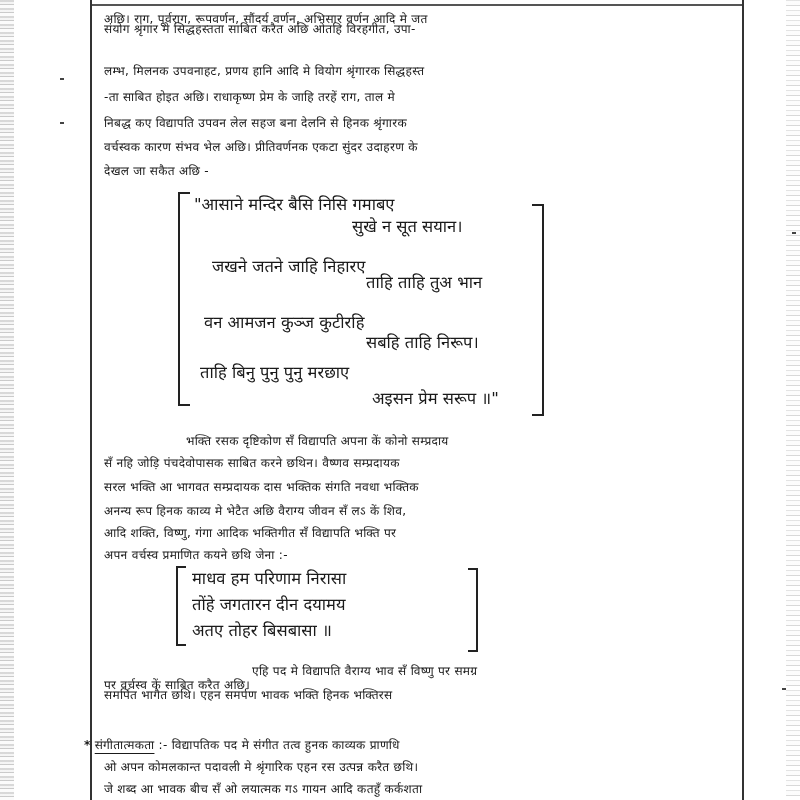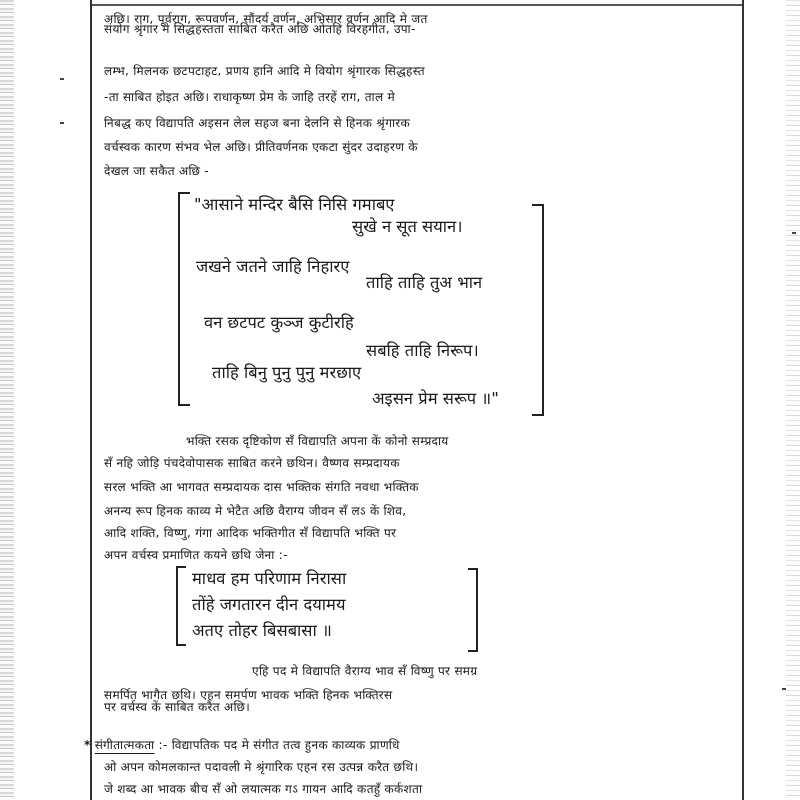--- a/index.html
+++ b/index.html
@@ -64,7 +64,7 @@
   <div>
     <div class="line" style="top:8px">अछि। राग, पूर्वराग, रूपवर्णन, सौंदर्य वर्णन, अभिसार वर्णन आदि मे जत</div>
     <div class="line" style="top:18px">संयोग श्रृंगार मे सिद्धहस्तता साबित करैत अछि ओतहि विरहगीत, उपा-</div>
-    <div class="line" style="top:60px">लम्भ, मिलनक छटपटाहट, प्रणय हानि आदि मे वियोग श्रृंगारक सिद्धहस्त</div>
+    <div class="line" style="top:60px">लम्भ, मिलनक उपवनाहट, प्रणय हानि आदि मे वियोग श्रृंगारक सिद्धहस्त</div>
     <div class="line" style="top:86px">-ता साबित होइत अछि। राधाकृष्ण प्रेम के जाहि तरहें राग, ताल मे</div>
     <div class="line" style="top:112px">निबद्ध कए विद्यापति अइसन लेल सहज बना देलनि से हिनक श्रृंगारक</div>
     <div class="line" style="top:136px">वर्चस्वक कारण संभव भेल अछि। प्रीतिवर्णनक एकटा सुंदर उदाहरण के</div>

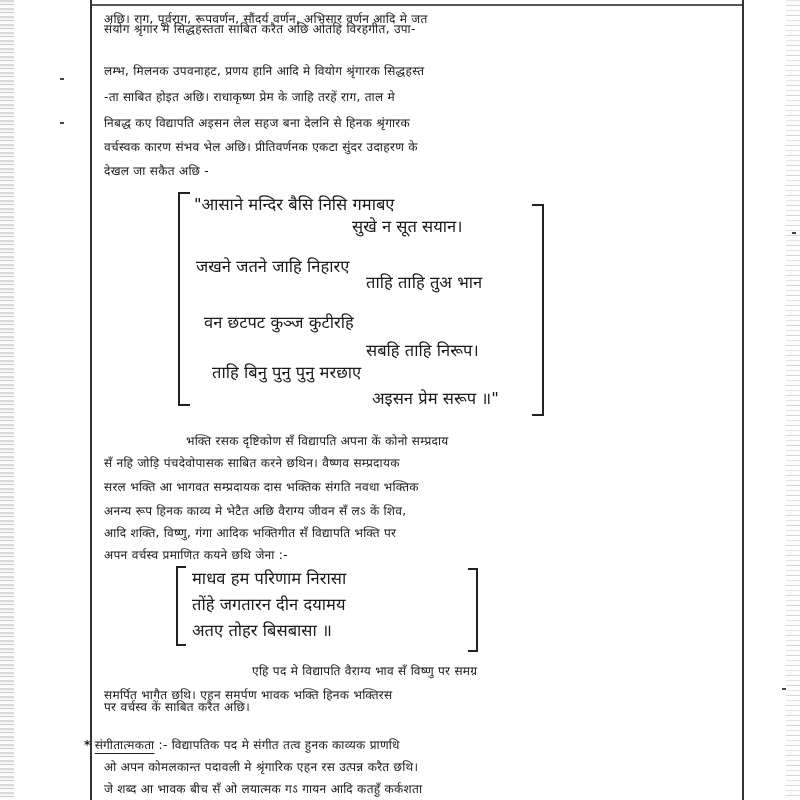--- a/index.html
+++ b/index.html
@@ -66,7 +66,7 @@
     <div class="line" style="top:18px">संयोग श्रृंगार मे सिद्धहस्तता साबित करैत अछि ओतहि विरहगीत, उपा-</div>
     <div class="line" style="top:60px">लम्भ, मिलनक उपवनाहट, प्रणय हानि आदि मे वियोग श्रृंगारक सिद्धहस्त</div>
     <div class="line" style="top:86px">-ता साबित होइत अछि। राधाकृष्ण प्रेम के जाहि तरहें राग, ताल मे</div>
-    <div class="line" style="top:112px">निबद्ध कए विद्यापति अइसन लेल सहज बना देलनि से हिनक श्रृंगारक</div>
+    <div class="line" style="top:112px">निबद्ध कए विद्यापति उपवन लेल सहज बना देलनि से हिनक श्रृंगारक</div>
     <div class="line" style="top:136px">वर्चस्वक कारण संभव भेल अछि। प्रीतिवर्णनक एकटा सुंदर उदाहरण के</div>
     <div class="line" style="top:160px">देखल जा सकैत अछि -</div>
   </div>

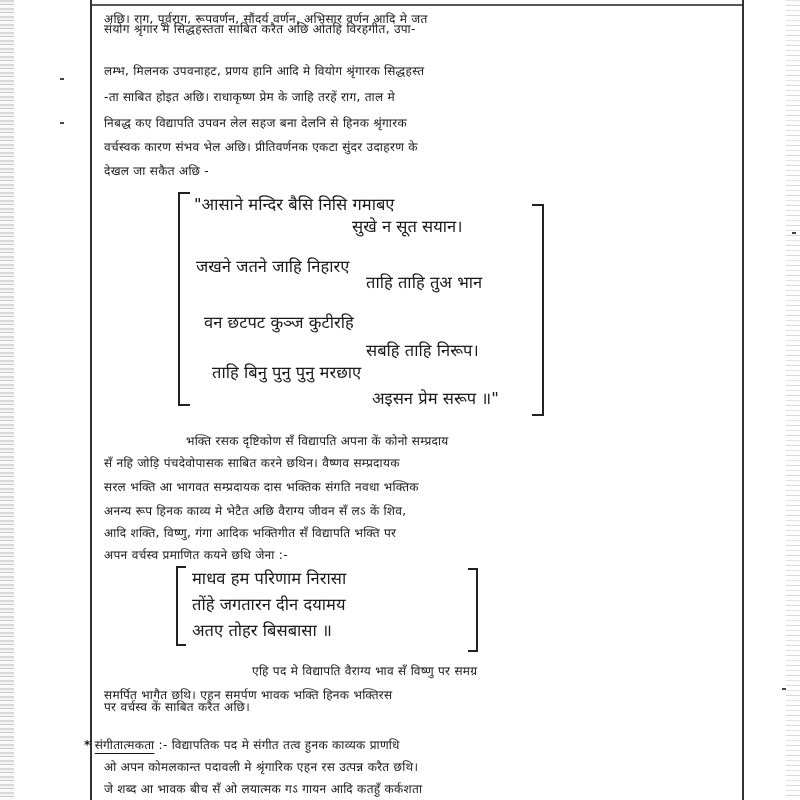--- a/index.html
+++ b/index.html
@@ -76,7 +76,7 @@
   <div>
     <div class="verse" style="left:90px;top:194px">"आसाने मन्दिर बैसि निसि गमाबए</div>
     <div class="verse" style="left:248px;top:216px">सुखे न सूत सयान।</div>
-    <div class="verse" style="left:92px;top:256px">जखने जतने जाहि निहारए</div>
+    <div class="verse" style="left:108px;top:256px">जखने जतने जाहि निहारए</div>
     <div class="verse" style="left:262px;top:272px">ताहि ताहि तुअ भान</div>
     <div class="verse" style="left:100px;top:312px">वन छटपट कुञ्ज कुटीरहि</div>
     <div class="verse" style="left:262px;top:340px">सबहि ताहि निरूप।</div>

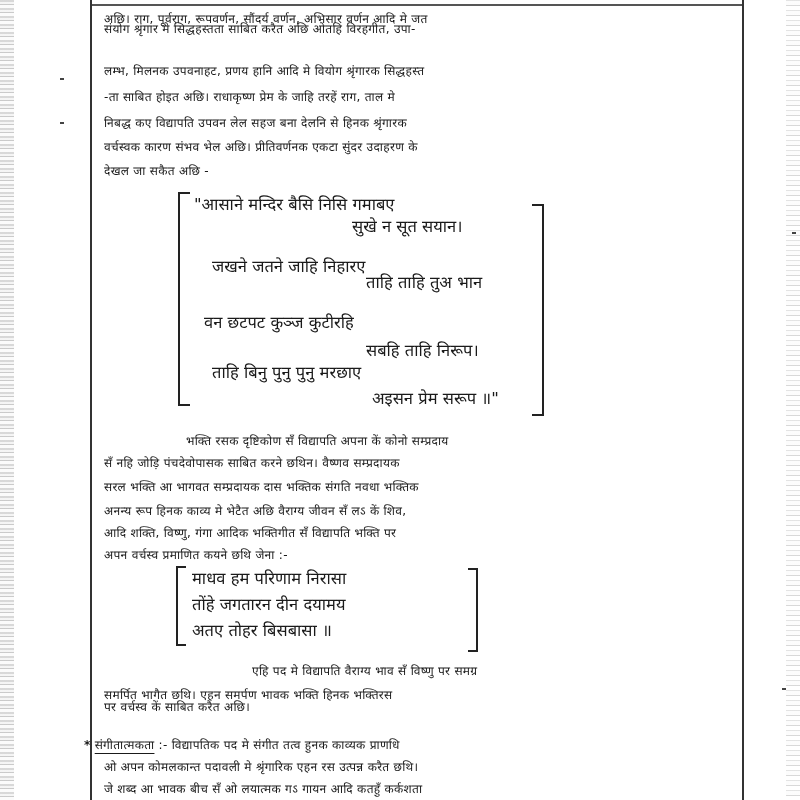--- a/index.html
+++ b/index.html
@@ -78,7 +78,7 @@
     <div class="verse" style="left:248px;top:216px">सुखे न सूत सयान।</div>
     <div class="verse" style="left:108px;top:256px">जखने जतने जाहि निहारए</div>
     <div class="verse" style="left:262px;top:272px">ताहि ताहि तुअ भान</div>
-    <div class="verse" style="left:100px;top:312px">वन छटपट कुञ्ज कुटीरहि</div>
+    <div class="verse" style="left:100px;top:312px">वन आमजन कुञ्ज कुटीरहि</div>
     <div class="verse" style="left:262px;top:340px">सबहि ताहि निरूप।</div>
     <div class="verse" style="left:108px;top:362px">ताहि बिनु पुनु पुनु मरछाए</div>
     <div class="verse" style="left:268px;top:388px">अइसन प्रेम सरूप ॥"</div>

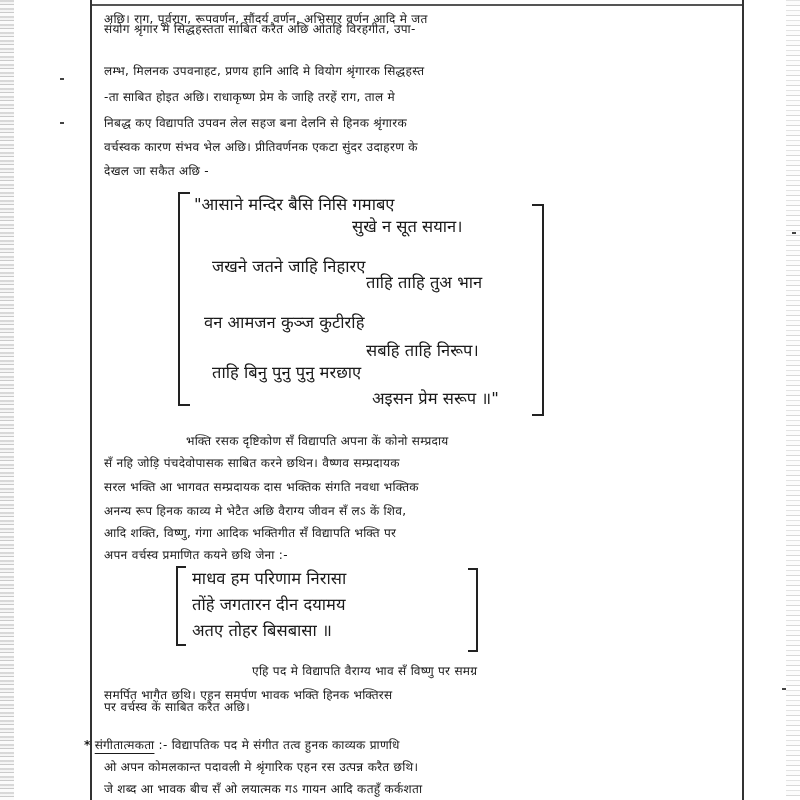--- a/index.html
+++ b/index.html
@@ -79,7 +79,7 @@
     <div class="verse" style="left:108px;top:256px">जखने जतने जाहि निहारए</div>
     <div class="verse" style="left:262px;top:272px">ताहि ताहि तुअ भान</div>
     <div class="verse" style="left:100px;top:312px">वन आमजन कुञ्ज कुटीरहि</div>
-    <div class="verse" style="left:262px;top:340px">सबहि ताहि निरूप।</div>
+    <div class="verse" style="left:262px;top:332px">सबहि ताहि निरूप।</div>
     <div class="verse" style="left:108px;top:362px">ताहि बिनु पुनु पुनु मरछाए</div>
     <div class="verse" style="left:268px;top:388px">अइसन प्रेम सरूप ॥"</div>
   </div>

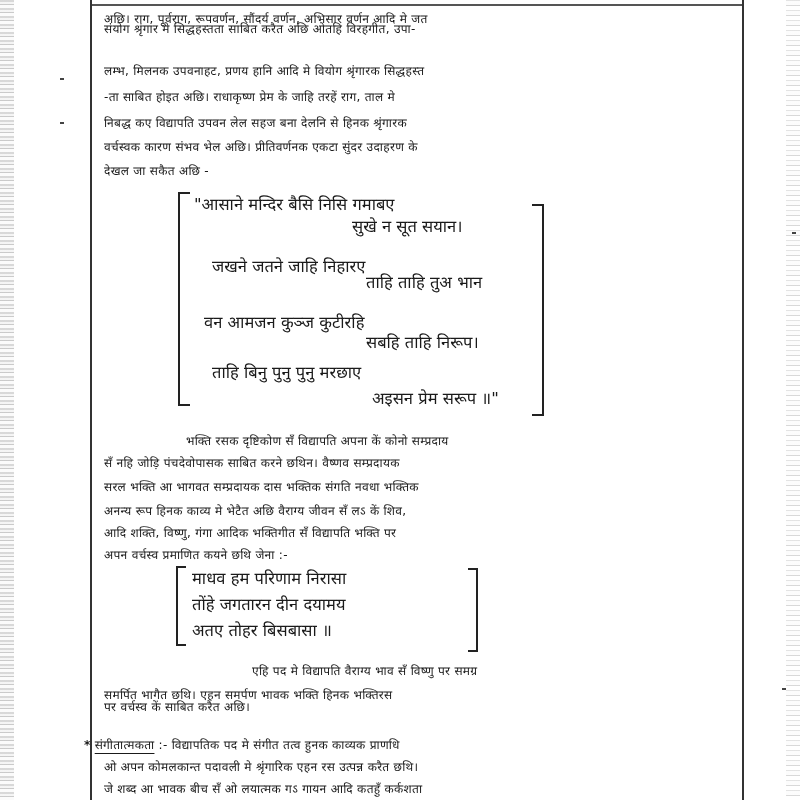--- a/index.html
+++ b/index.html
@@ -80,7 +80,7 @@
     <div class="verse" style="left:262px;top:272px">ताहि ताहि तुअ भान</div>
     <div class="verse" style="left:100px;top:312px">वन आमजन कुञ्ज कुटीरहि</div>
     <div class="verse" style="left:262px;top:332px">सबहि ताहि निरूप।</div>
-    <div class="verse" style="left:108px;top:362px">ताहि बिनु पुनु पुनु मरछाए</div>
+    <div class="verse" style="left:96px;top:362px">ताहि बिनु पुनु पुनु मरछाए</div>
     <div class="verse" style="left:268px;top:388px">अइसन प्रेम सरूप ॥"</div>
   </div>
 

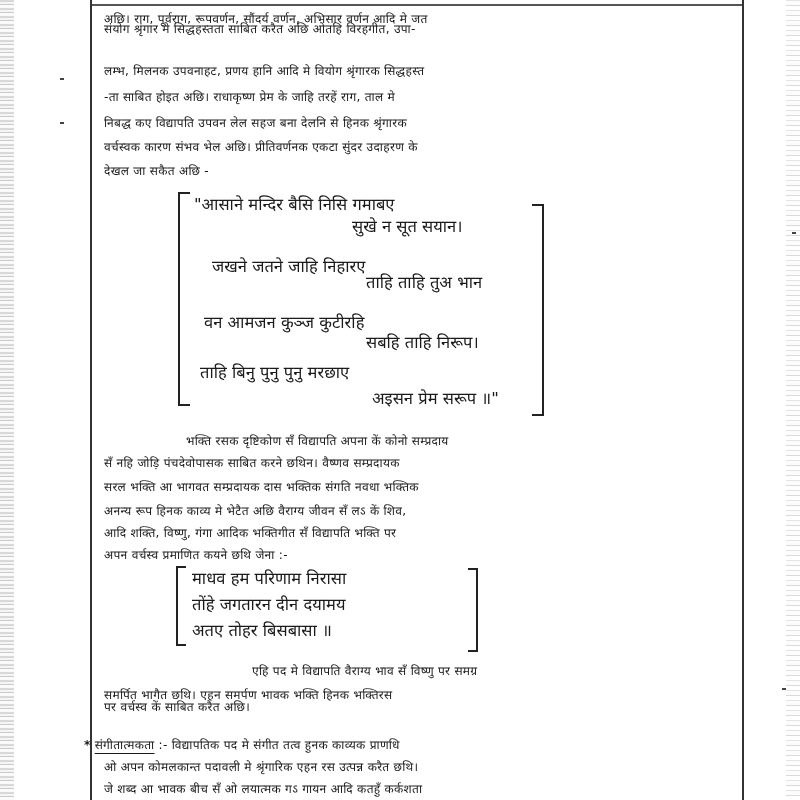--- a/index.html
+++ b/index.html
@@ -104,7 +104,7 @@
   <div>
     <div class="line" style="top:660px;left:148px">एहि पद मे विद्यापति वैराग्य भाव सँ विष्णु पर समग्र</div>
     <div class="line" style="top:684px">समर्पित भागैत छथि। एहन समर्पण भावक भक्ति हिनक भक्तिरस</div>
-    <div class="line" style="top:696px">पर वर्चस्व कें साबित करैत अछि।</div>
+    <div class="line" style="top:674px">पर वर्चस्व कें साबित करैत अछि।</div>
   </div>
 
   <div>

